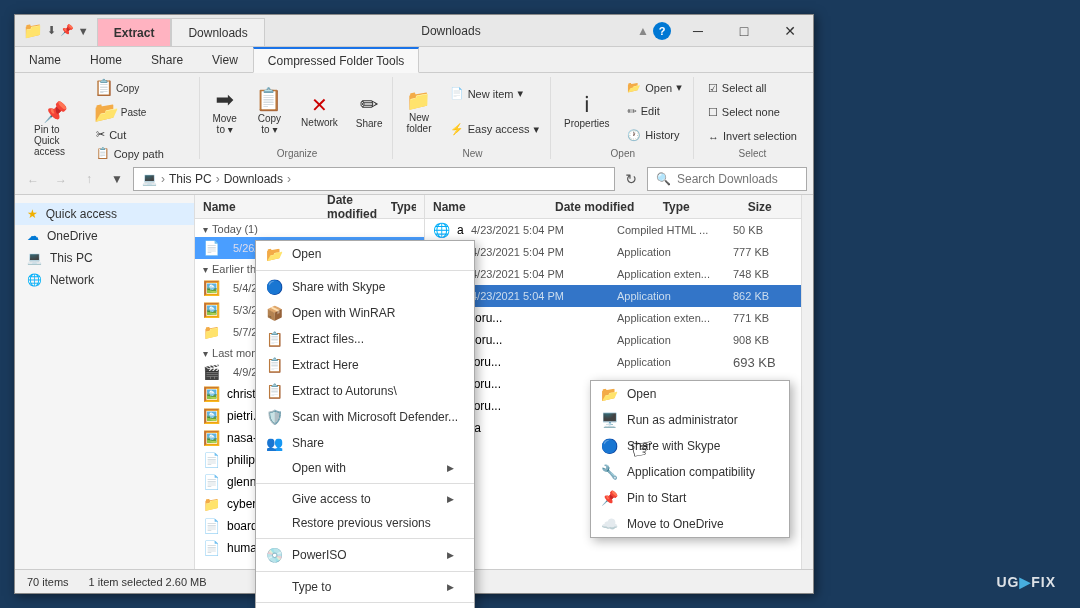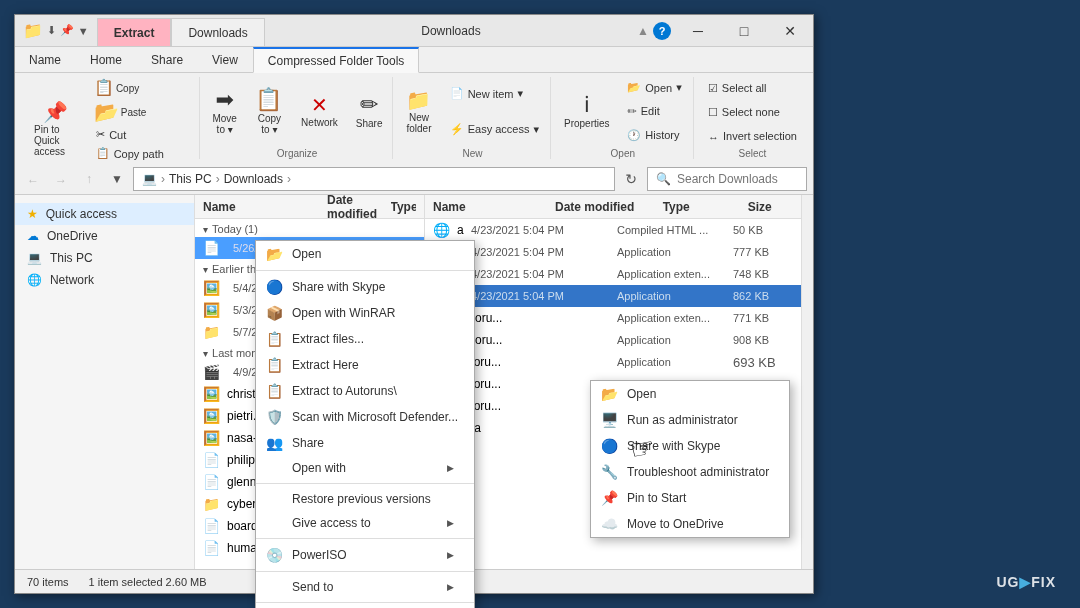--- a/index.html
+++ b/index.html
@@ -893,7 +893,7 @@
   </div>
   <div class="context-menu-2-item">
     <span class="context-menu-2-icon">🔧</span>
-    <span>Troubleshoot administrator</span>
+    <span>Application compatibility</span>
   </div>
   <div class="context-menu-2-item">
     <span class="context-menu-2-icon">📌</span>

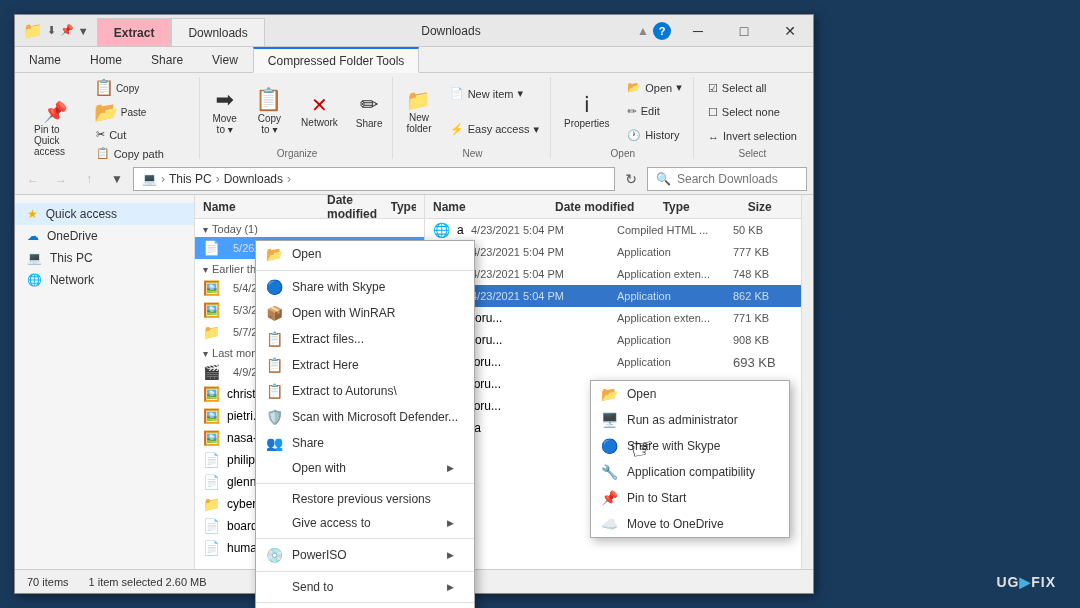--- a/index.html
+++ b/index.html
@@ -852,13 +852,13 @@
     <span>Open with</span>
   </div>
   <div class="context-menu-separator"></div>
+  <div class="context-menu-item has-sub">
+    <span class="context-menu-icon"> </span>
+    <span>Give access to</span>
+  </div>
   <div class="context-menu-item">
     <span class="context-menu-icon"> </span>
     <span>Restore previous versions</span>
-  </div>
-  <div class="context-menu-item has-sub">
-    <span class="context-menu-icon"> </span>
-    <span>Give access to</span>
   </div>
   <div class="context-menu-separator"></div>
   <div class="context-menu-item has-sub">

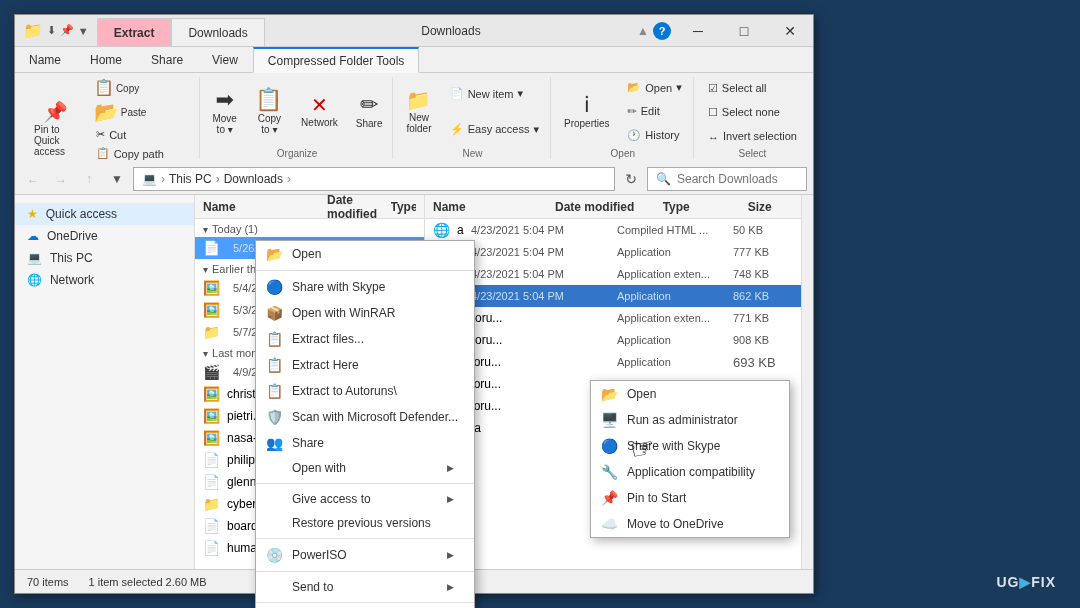--- a/index.html
+++ b/index.html
@@ -868,7 +868,7 @@
   <div class="context-menu-separator"></div>
   <div class="context-menu-item has-sub">
     <span class="context-menu-icon"> </span>
-    <span>Send to</span>
+    <span>Type to</span>
   </div>
   <div class="context-menu-separator"></div>
   <div class="context-menu-item">

